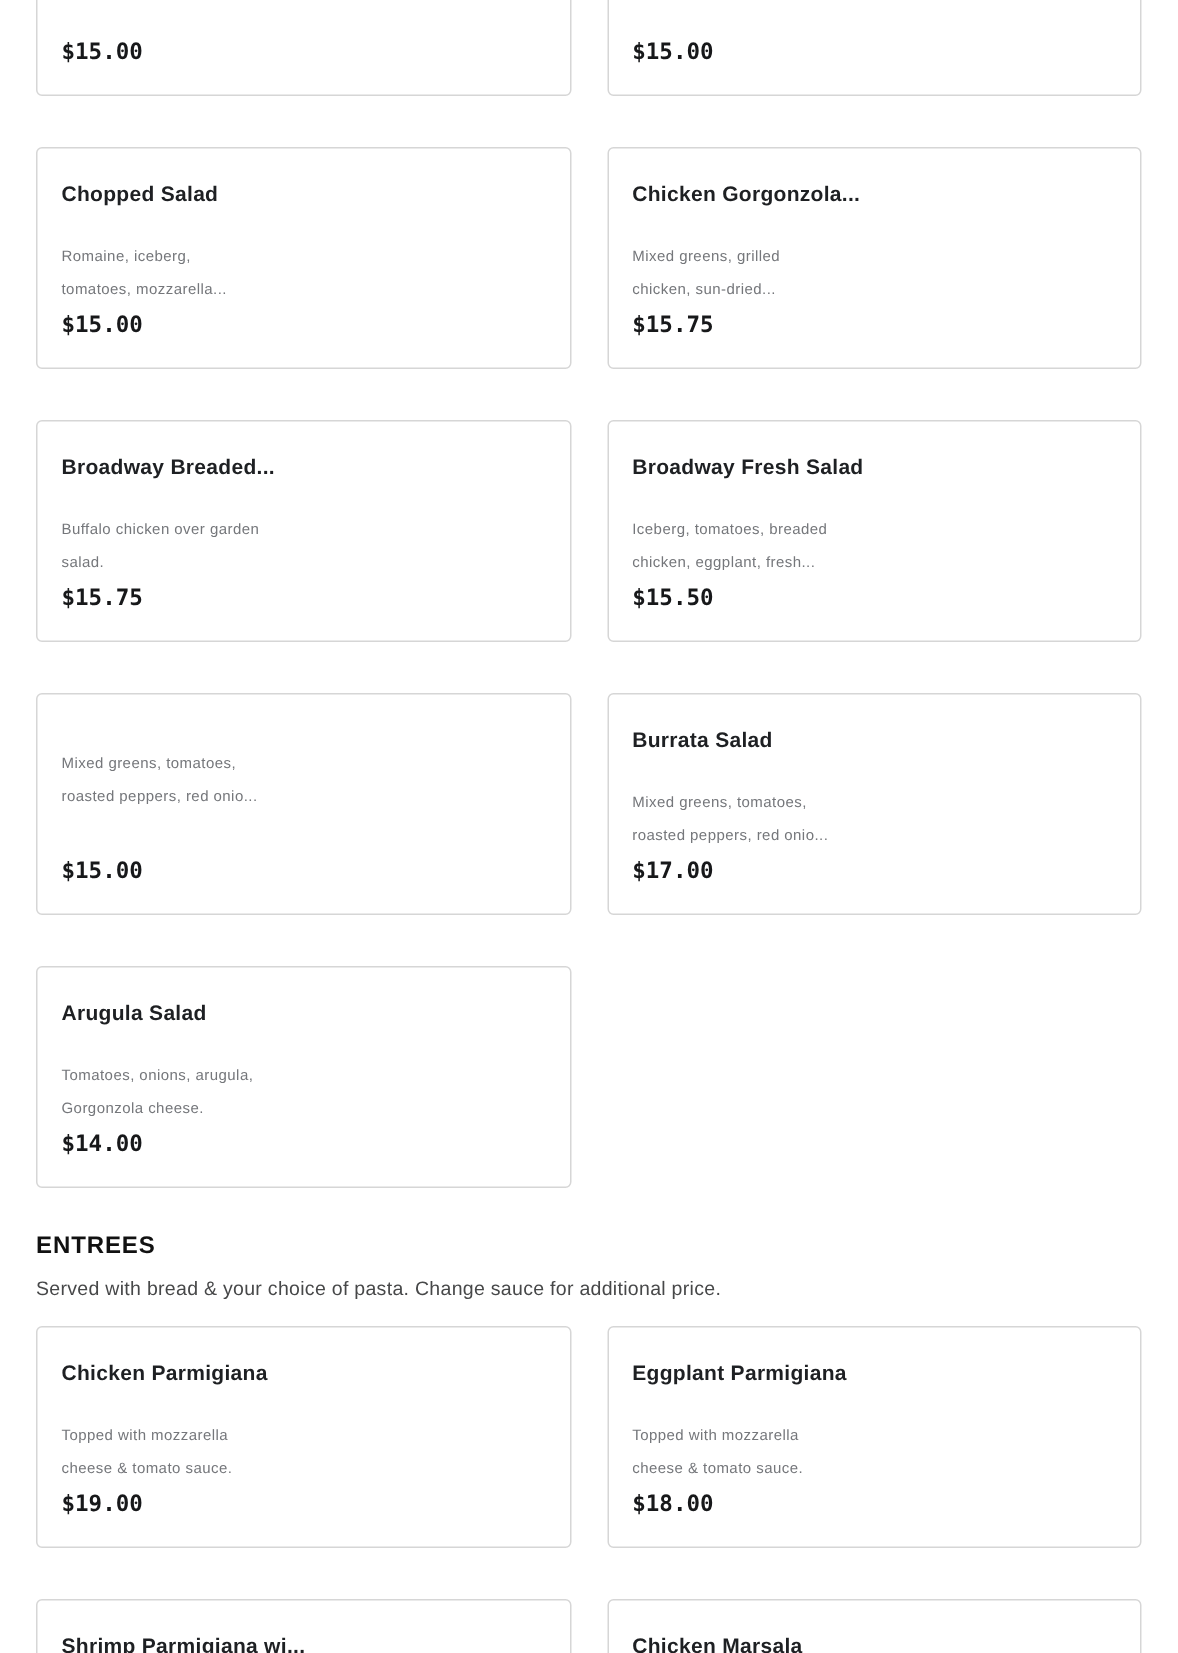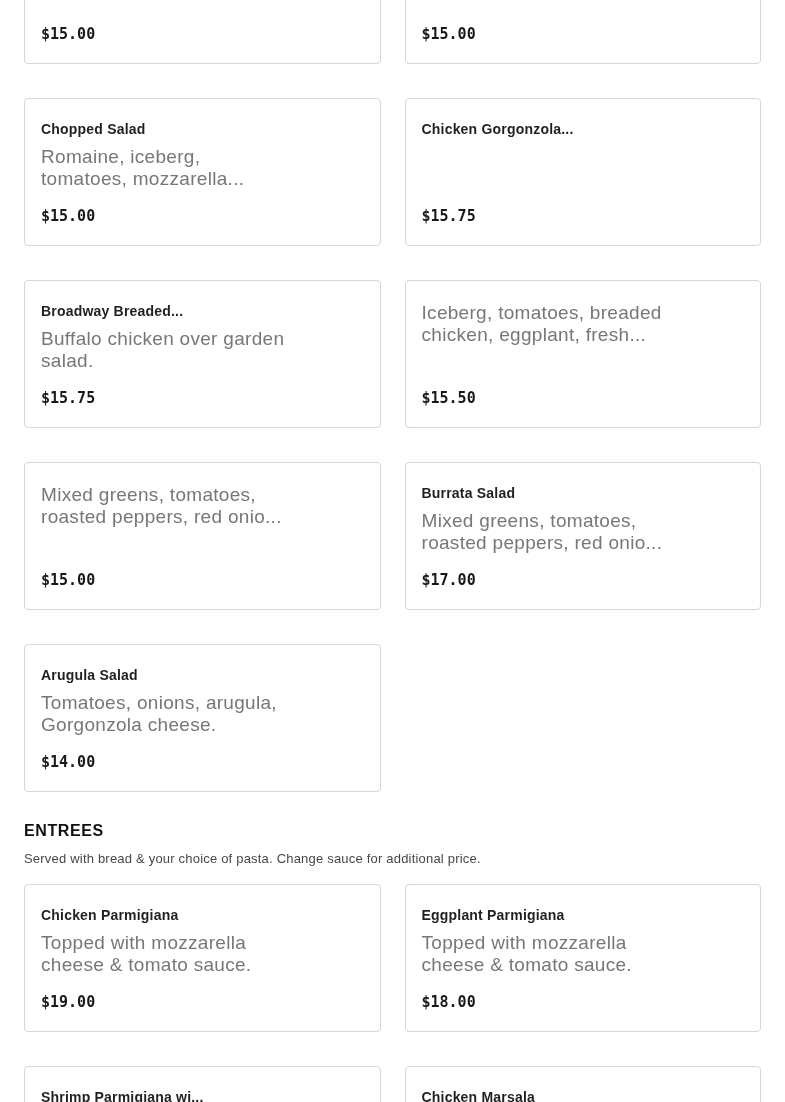--- a/index.html
+++ b/index.html
@@ -50,8 +50,8 @@
     overflow: hidden;
   }
   .card-desc {
-    margin-top: 4px;
-    font-size: 19px;
+    margin-top: 19px;
+    font-size: 10px;
     line-height: 22px;
     letter-spacing: 0.3px;
     color: var(--description-text, #75777b);

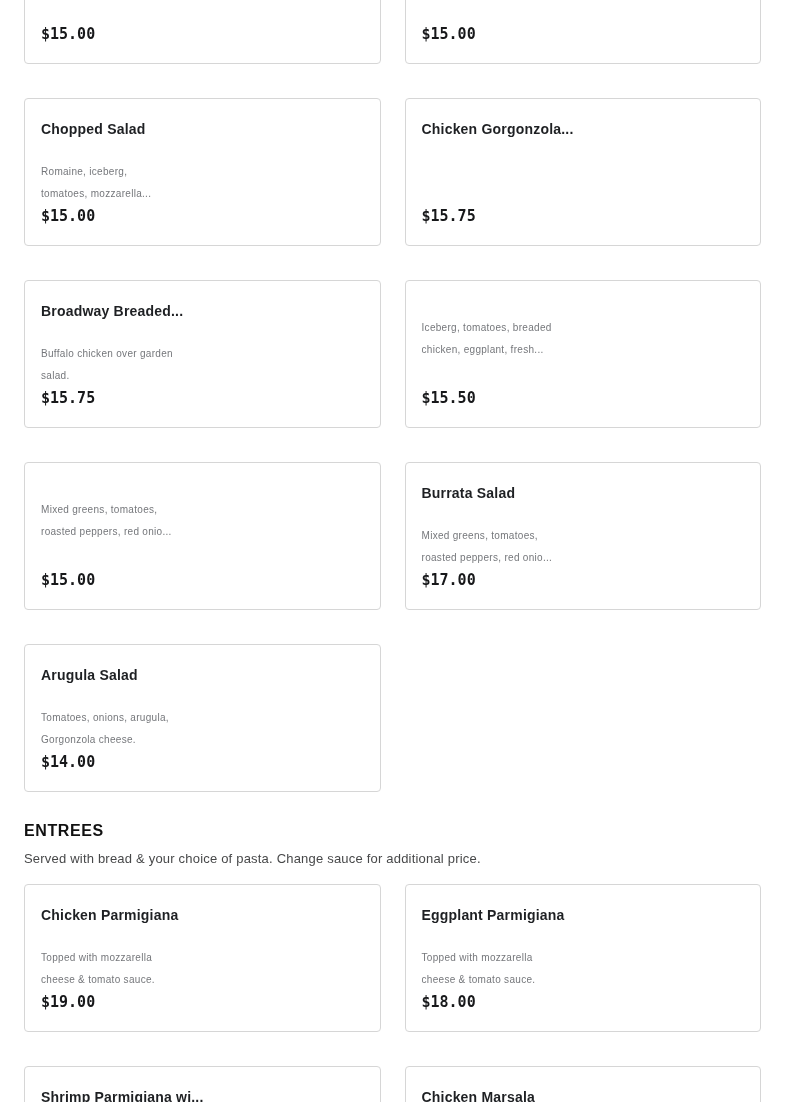--- a/index.html
+++ b/index.html
@@ -104,6 +104,8 @@
         </div>
         <div class="menu-card">
           <div class="card-title">Chicken Gorgonzola...</div>
+          <div class="card-desc">Mixed greens, grilled
+chicken, sun-dried...</div>
           <div class="card-price">$15.75</div>
         </div>
         <div class="menu-card">

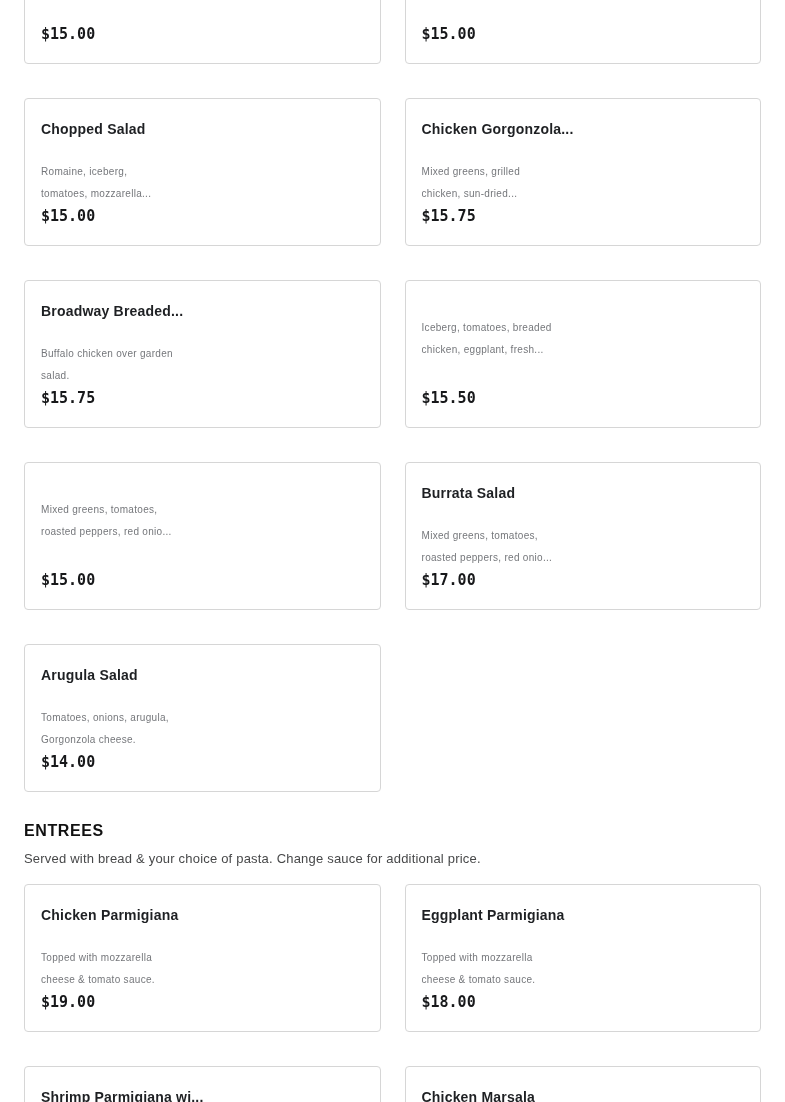--- a/index.html
+++ b/index.html
@@ -115,6 +115,7 @@
           <div class="card-price">$15.75</div>
         </div>
         <div class="menu-card">
+          <div class="card-title">Broadway Fresh Salad</div>
           <div class="card-desc">Iceberg, tomatoes, breaded
 chicken, eggplant, fresh...</div>
           <div class="card-price">$15.50</div>

